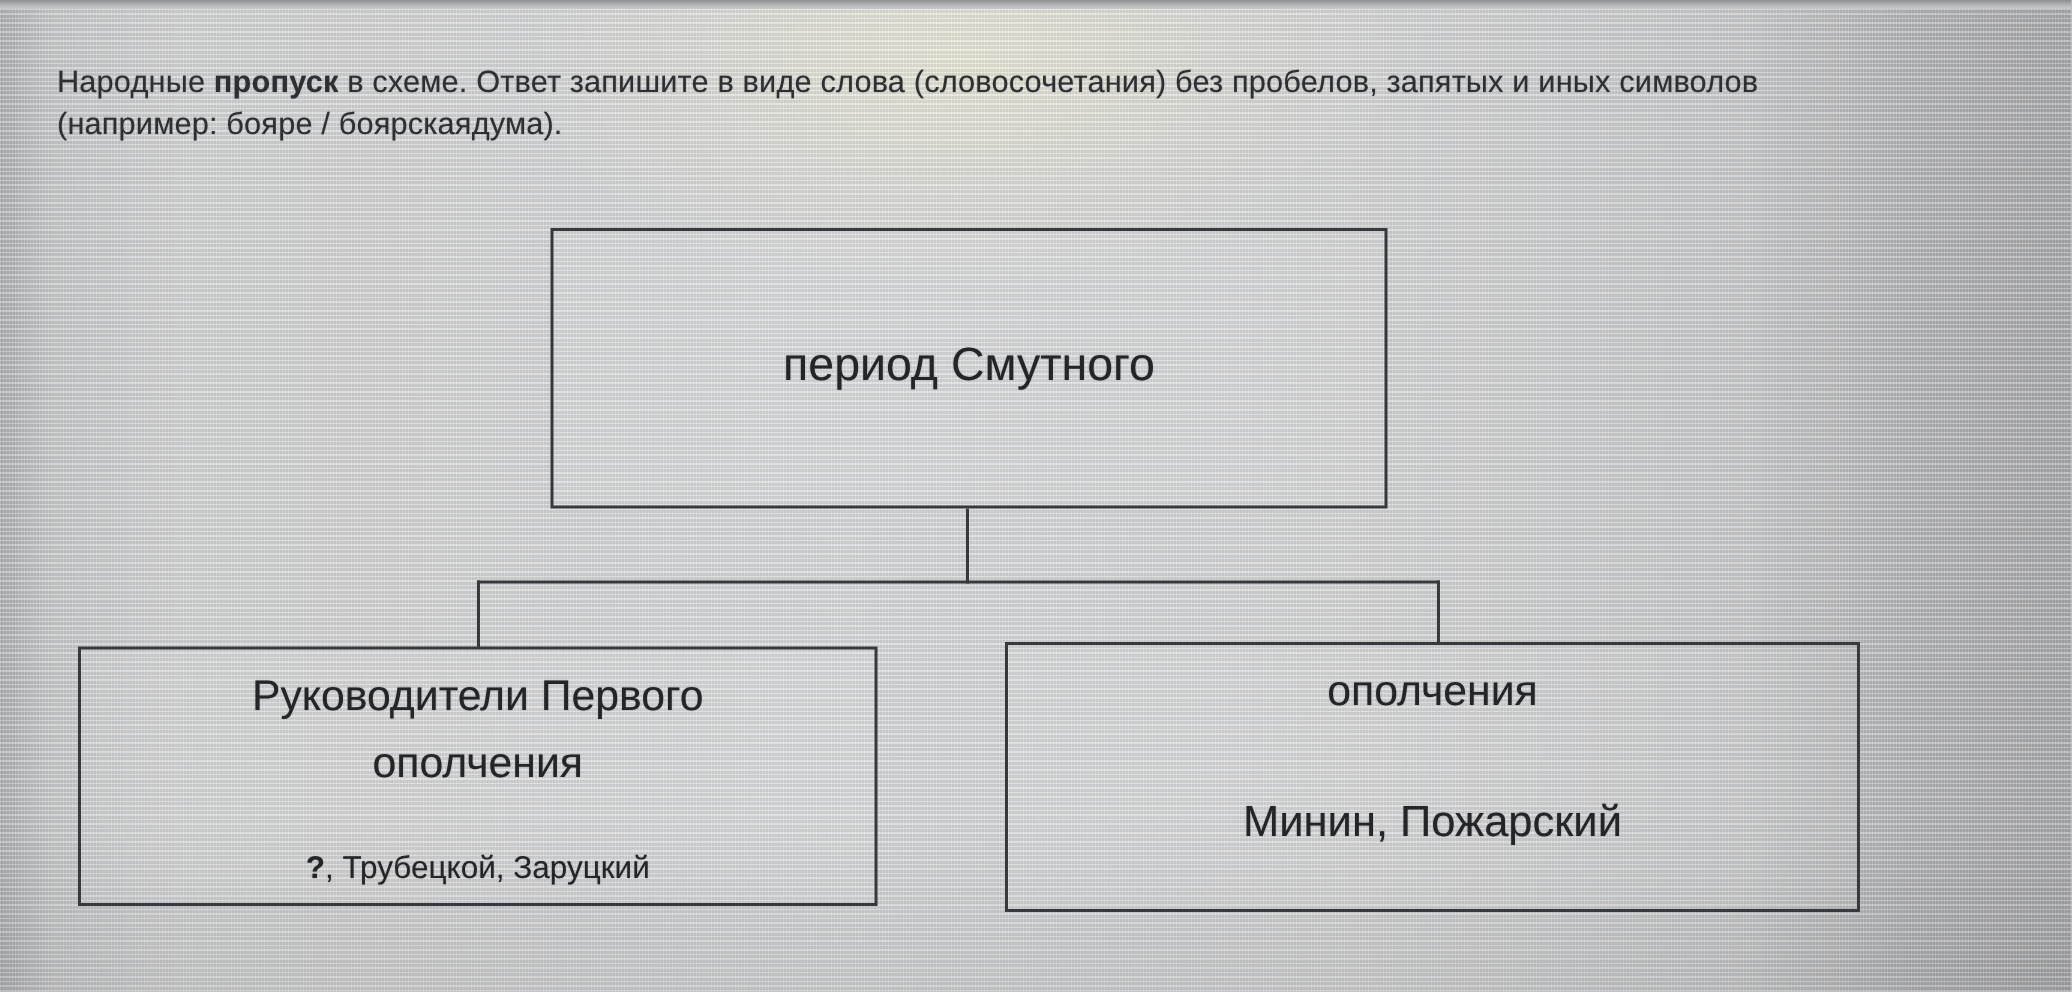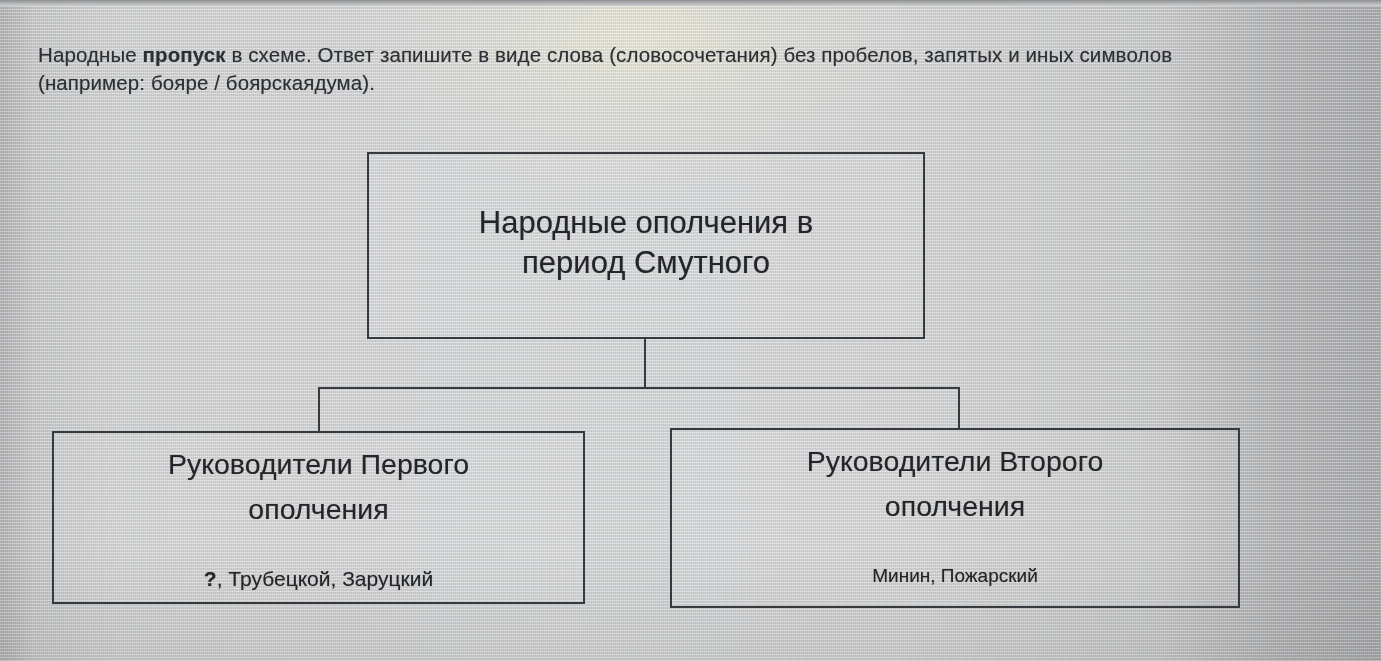--- a/index.html
+++ b/index.html
@@ -189,7 +189,6 @@
   <div class="conn" id="conn-drop-r"></div>
 
   <div class="node" id="node-root">
-    <span class="line">Народные ополчения в</span>
     <span class="line">период Смутного</span>
   </div>
 

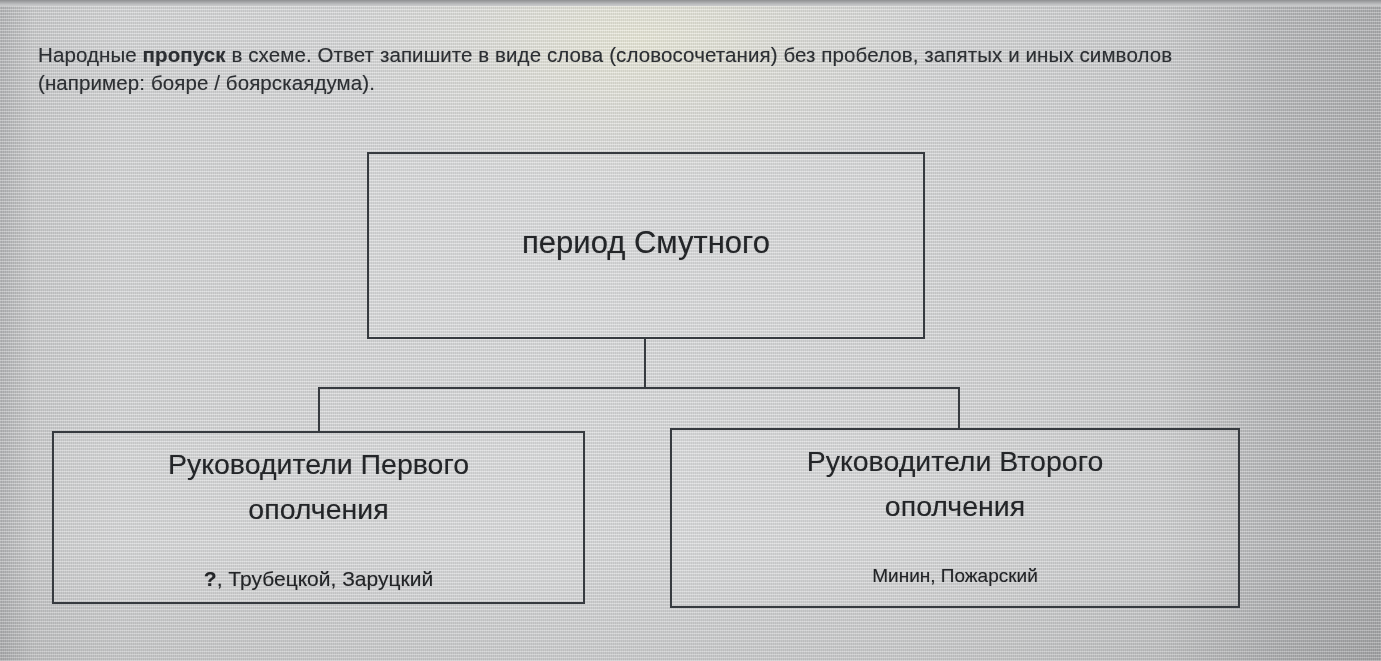--- a/index.html
+++ b/index.html
@@ -199,7 +199,6 @@
   </div>
 
   <div class="node" id="node-second">
-    <span class="title">Руководители Второго</span>
     <span class="title">ополчения</span>
     <span class="members">Минин, Пожарский</span>
   </div>

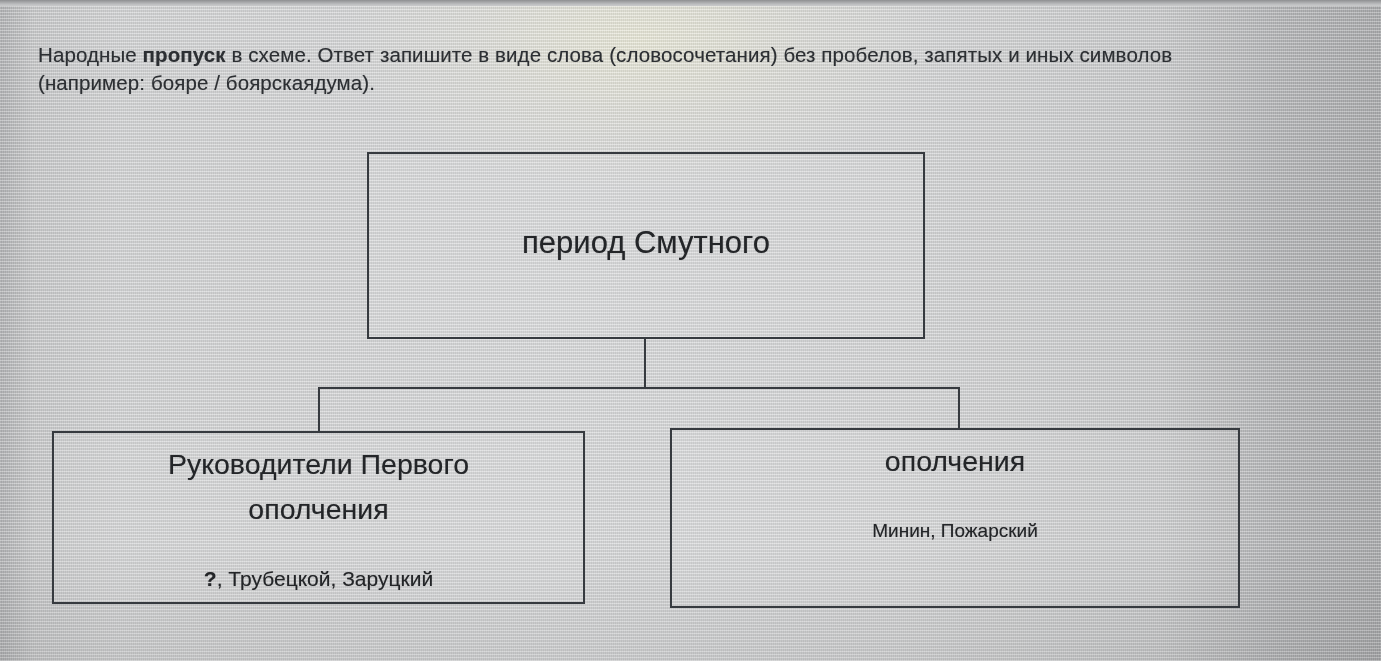--- a/index.html
+++ b/index.html
@@ -155,8 +155,8 @@
   }
   #node-second .title { margin-top: 6px; }
   #node-second .members {
-    margin-top: 30px;
-    font-size: 19px;
+    margin-top: 48px;
+    font-size: 29px;
     white-space: nowrap;
   }
 

